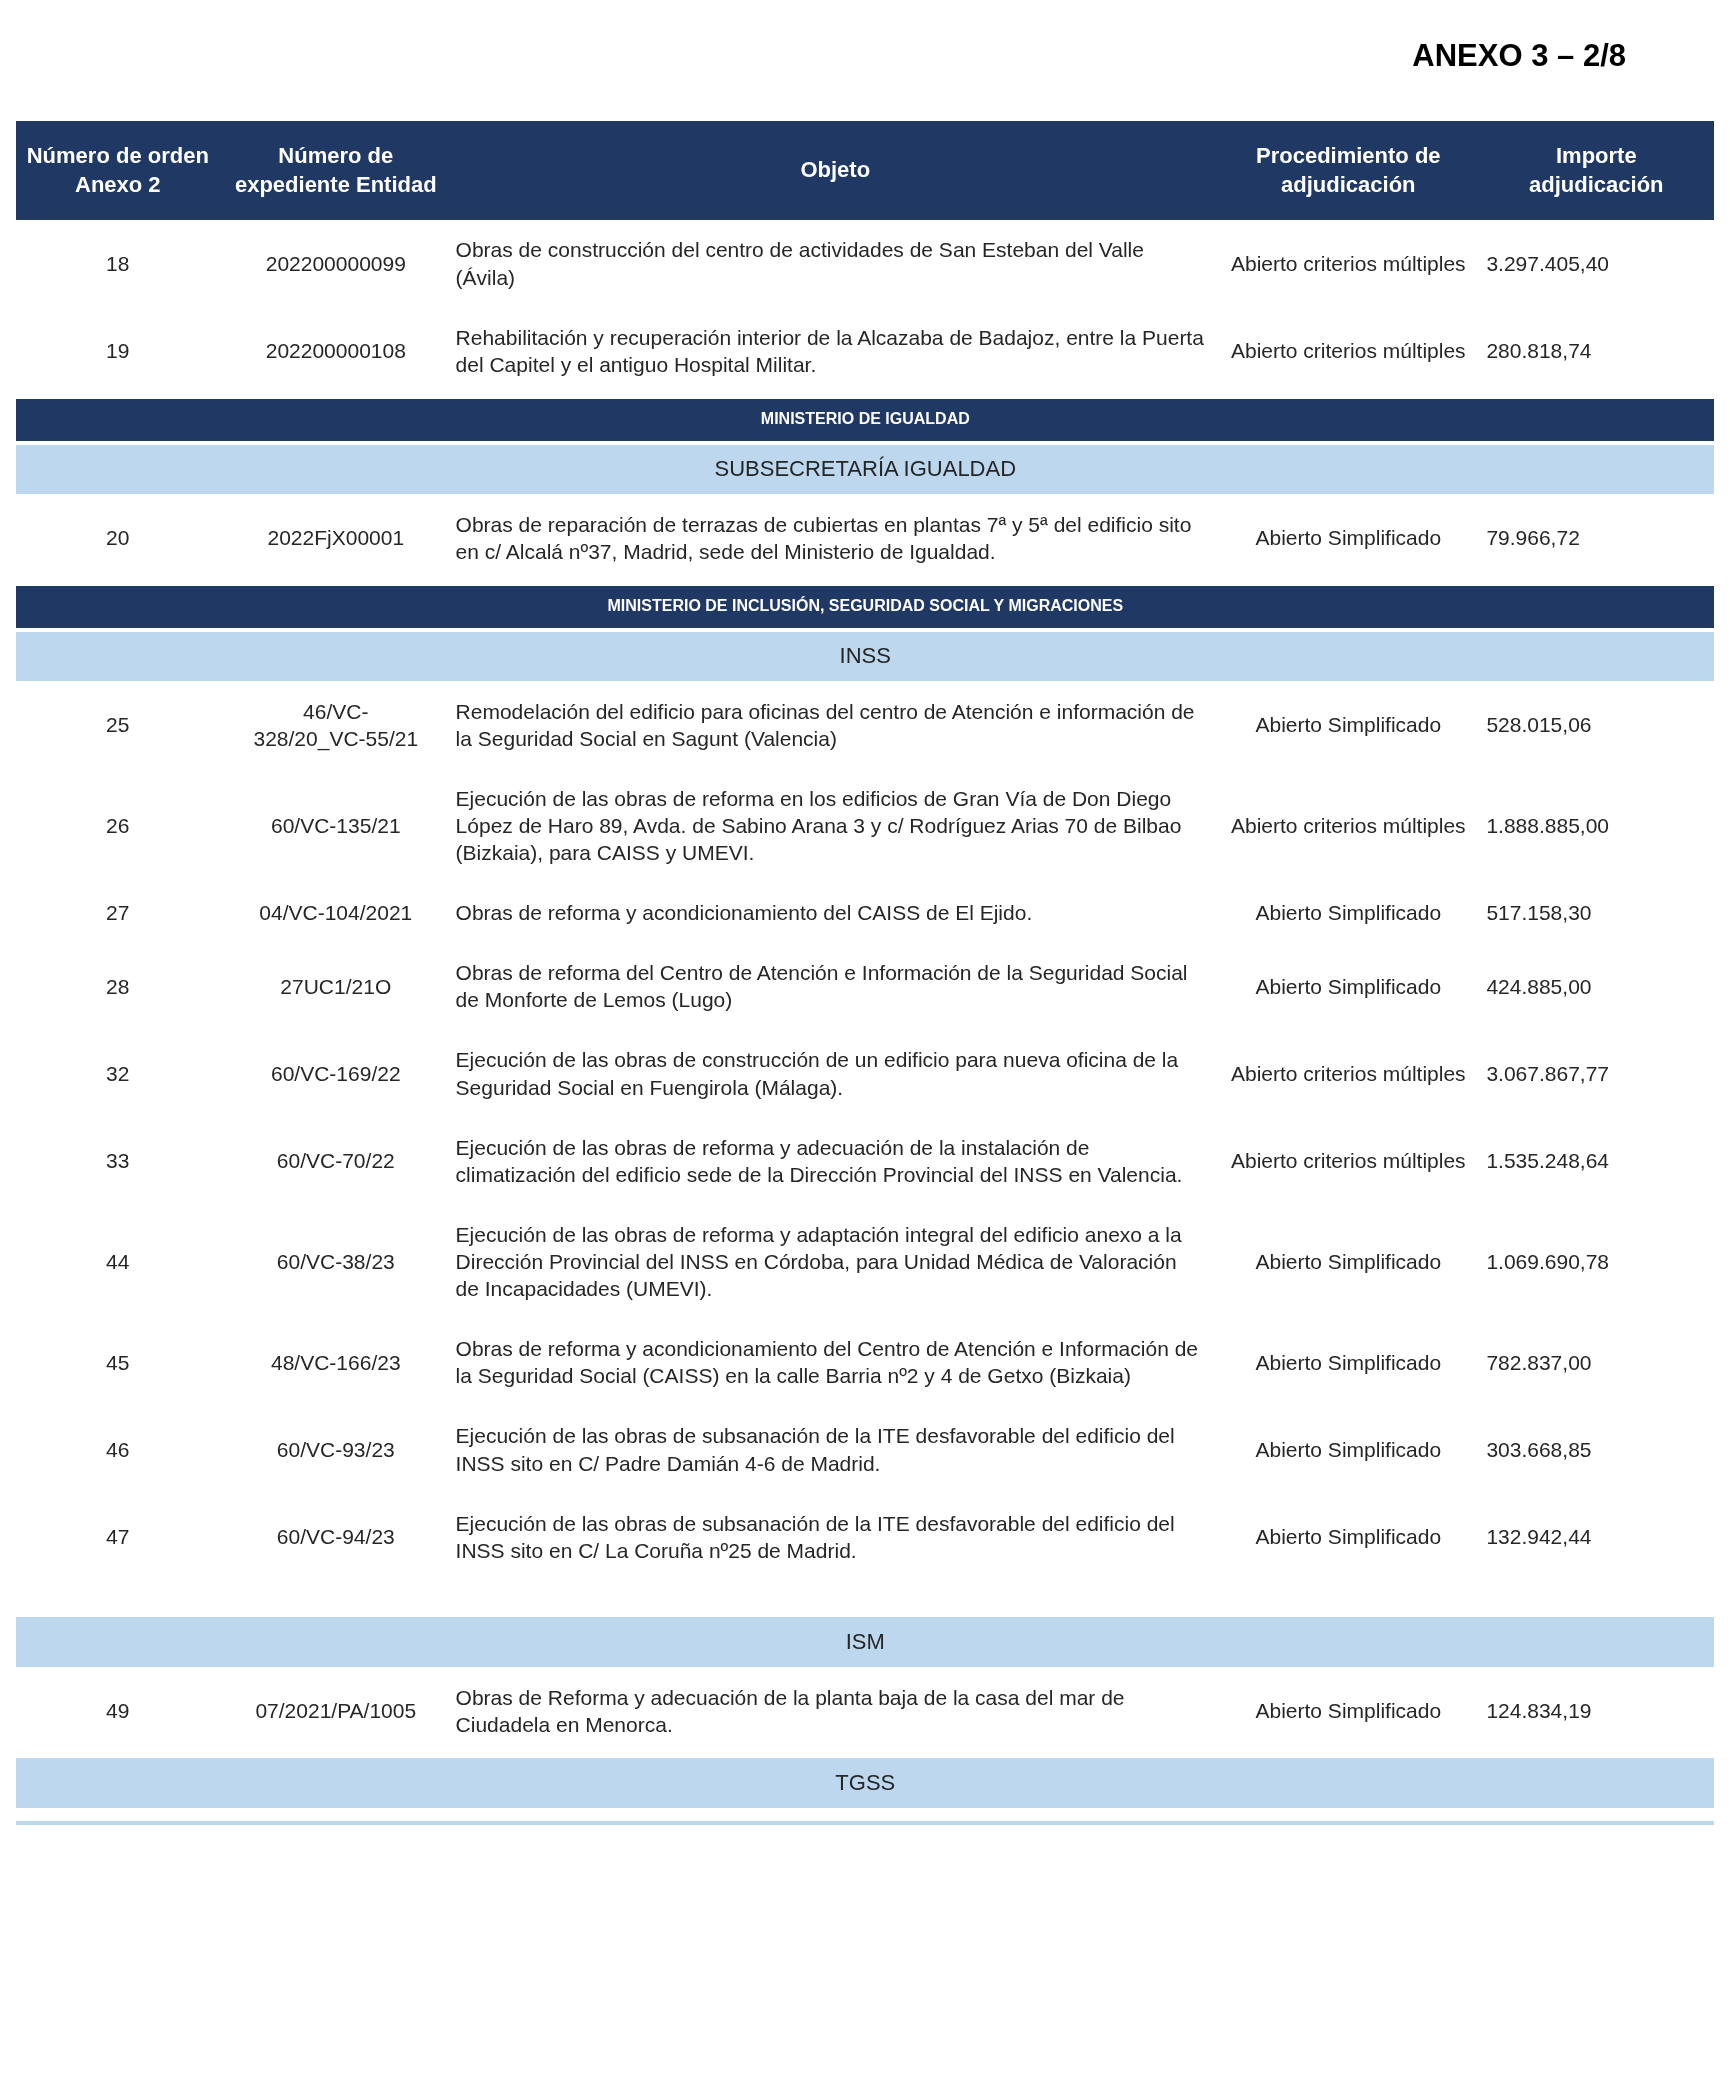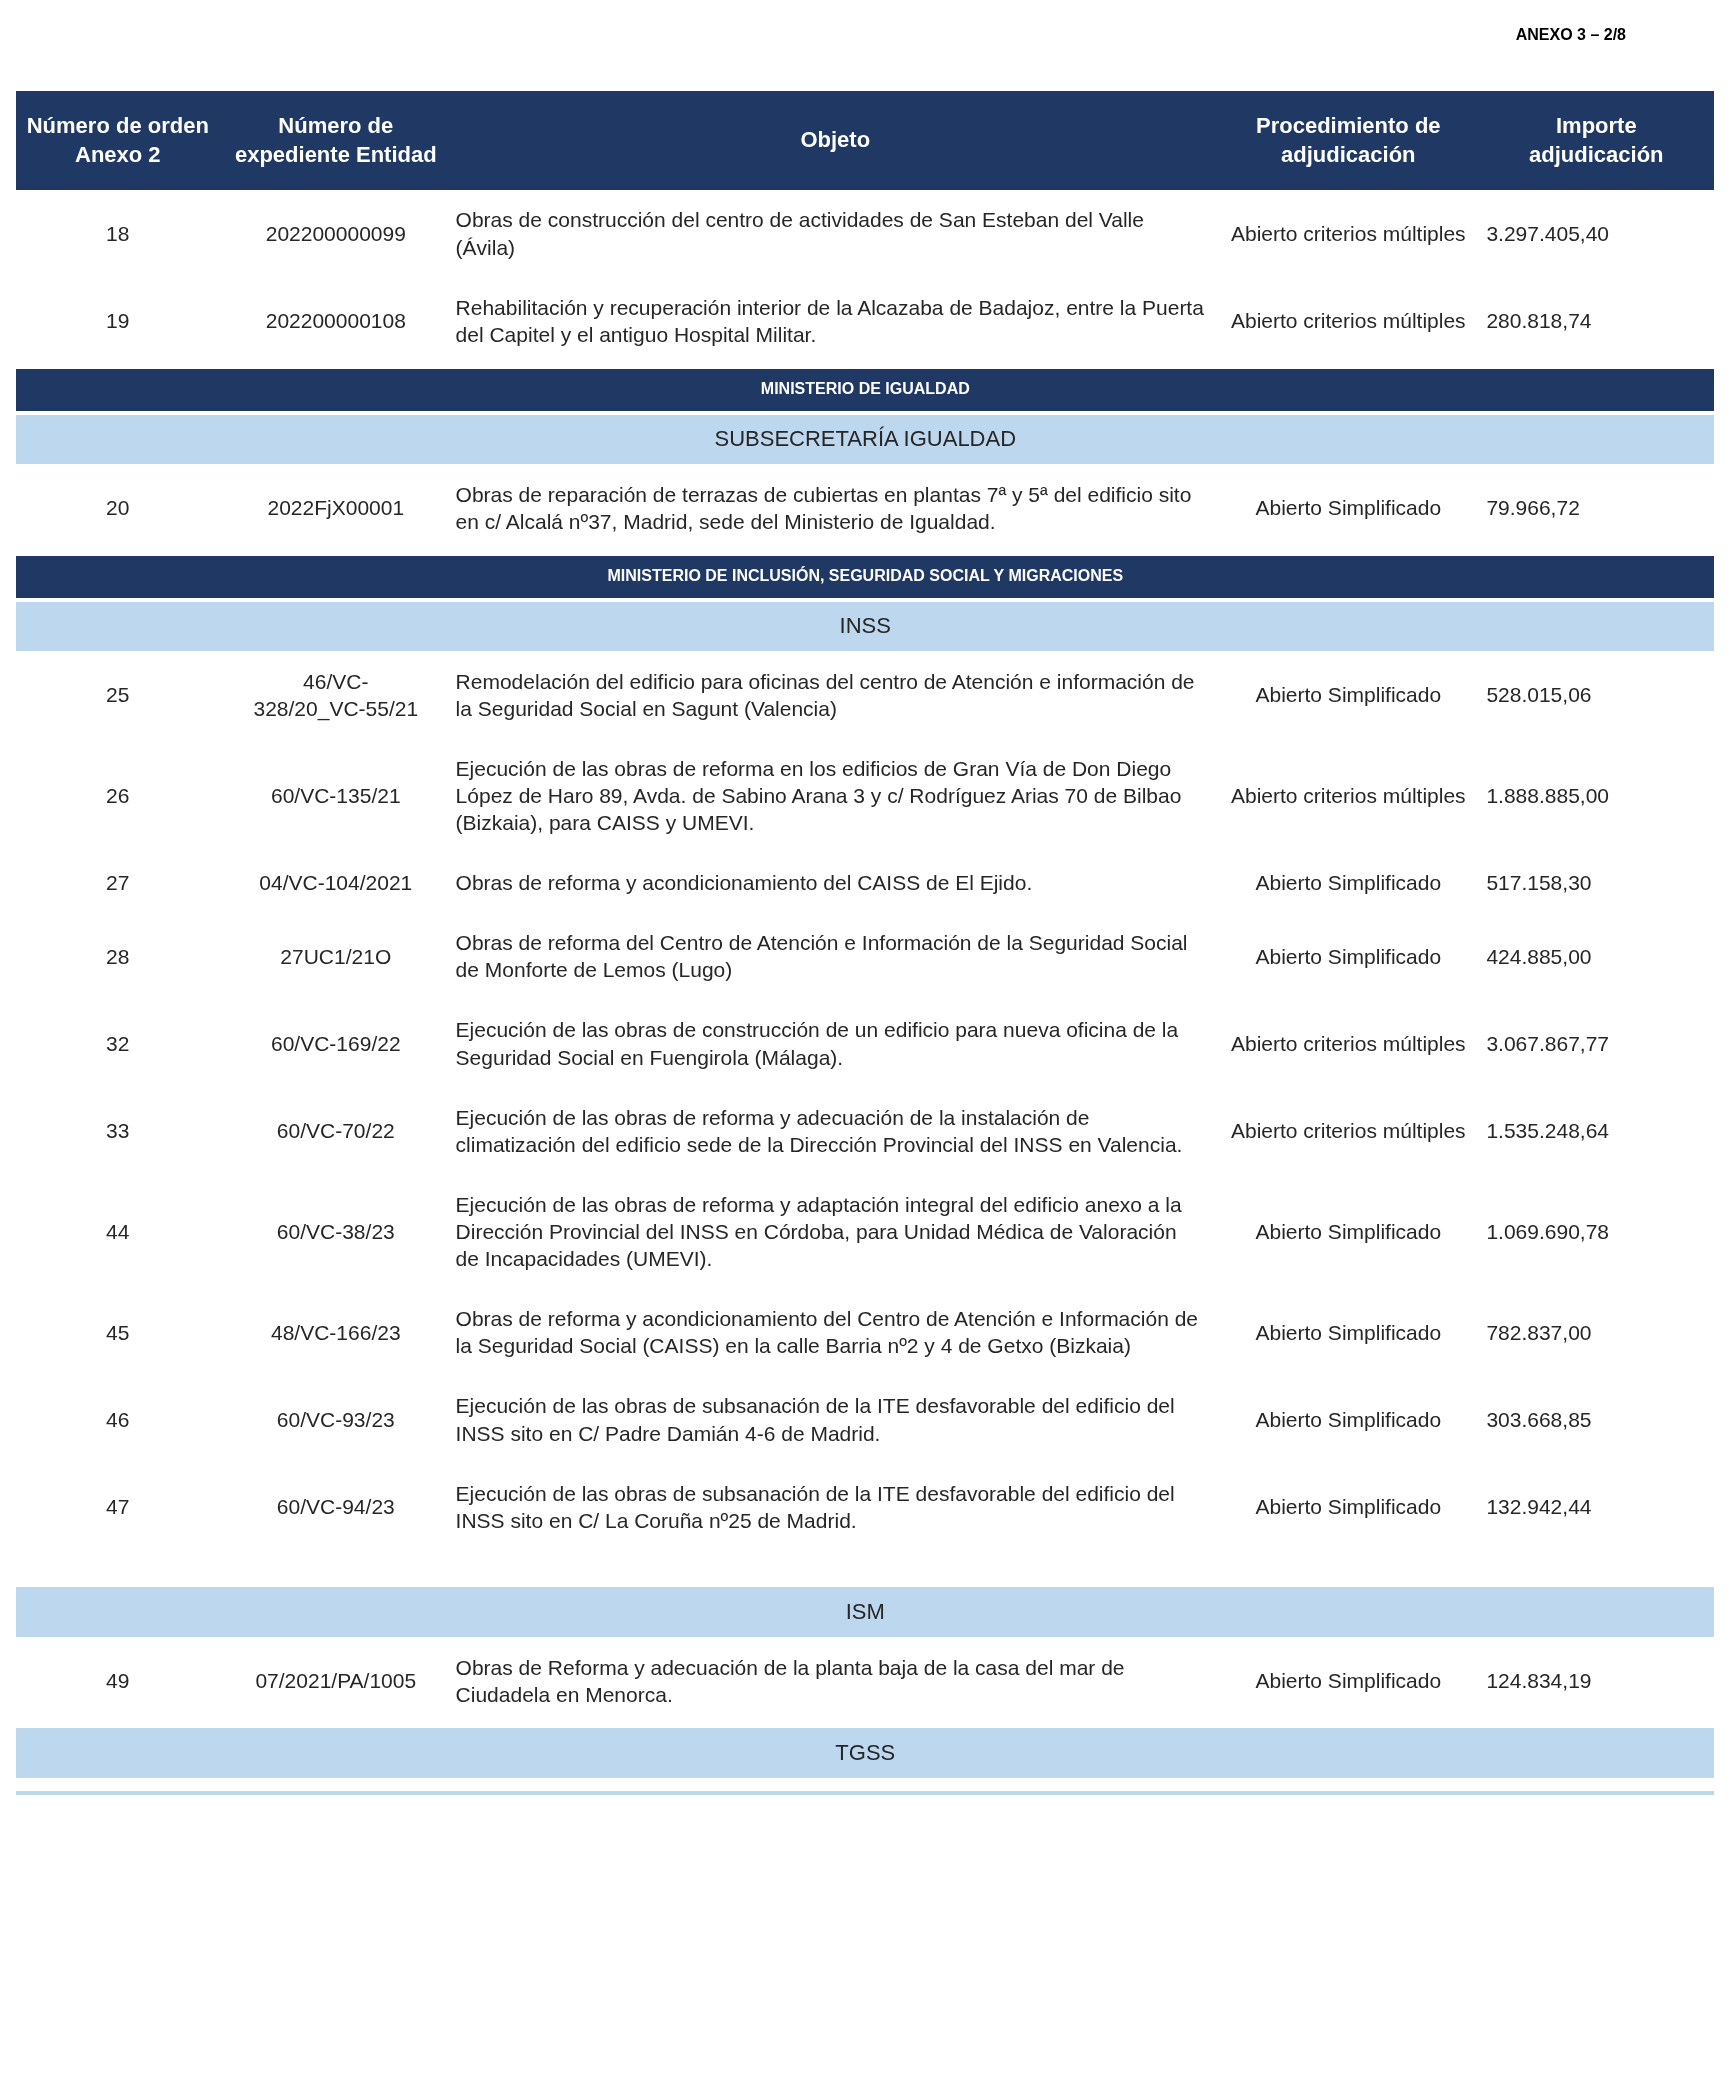--- a/index.html
+++ b/index.html
@@ -15,8 +15,8 @@
 
   .annex-label {
     text-align: right;
-    padding: 26px 104px 0 0;
-    font-size: 16px;
+    padding: 38px 104px 0 0;
+    font-size: 31px;
     font-weight: 700;
     color: #000000;
   }

